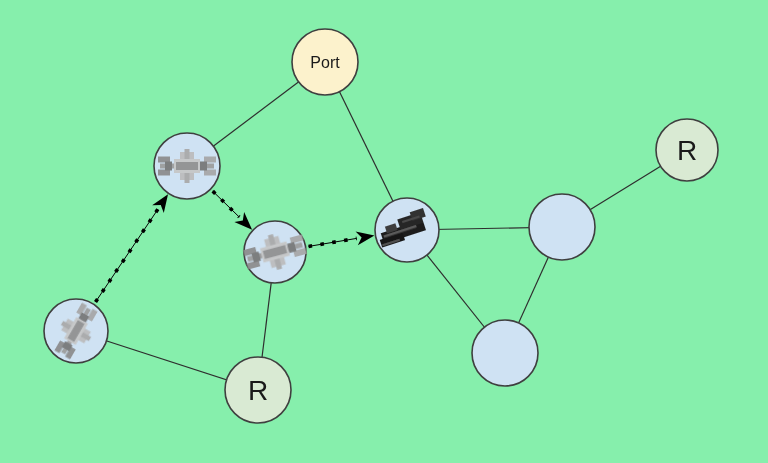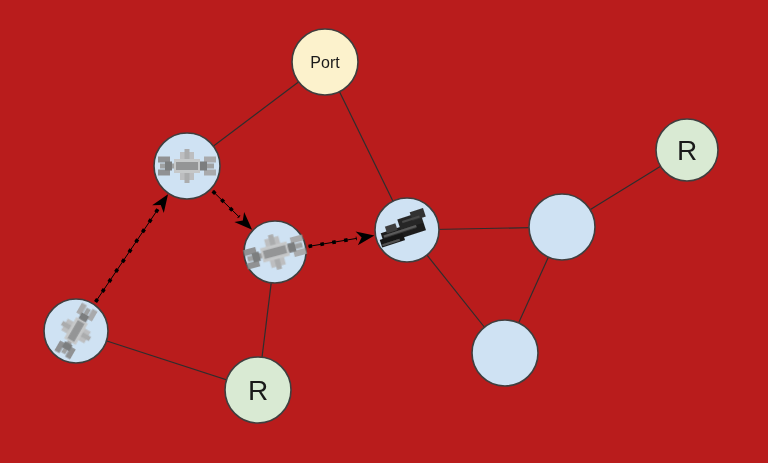--- a/index.html
+++ b/index.html
@@ -3,7 +3,7 @@
 <meta charset="utf-8">
 <style>
   html,body{margin:0;padding:0;background:#ffffff;}
-  .canvas{position:relative;width:768px;height:463px;background:#b91c1c;overflow:hidden;
+  .canvas{position:relative;width:768px;height:463px;background:#86efac;overflow:hidden;
           font-family:"Liberation Sans", sans-serif;}
   svg text{font-family:"Liberation Sans", sans-serif;}
 </style>

